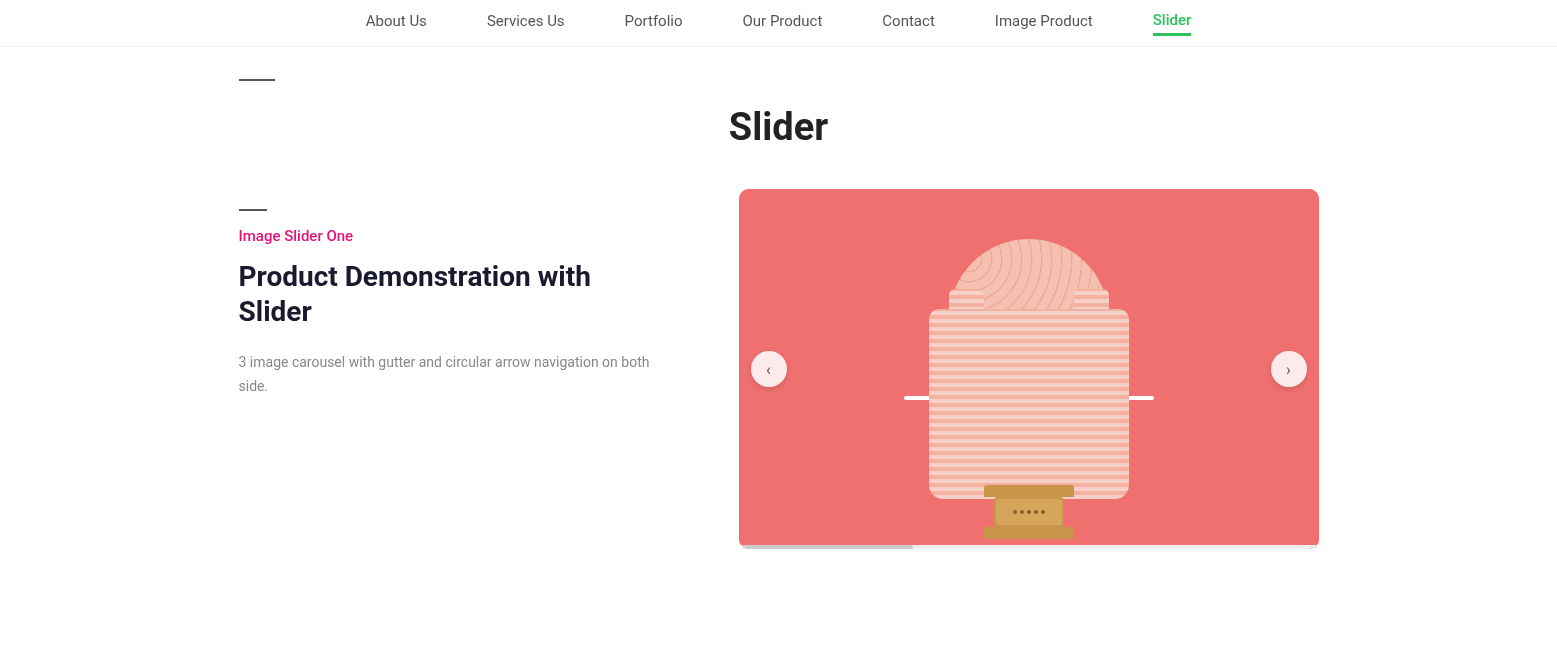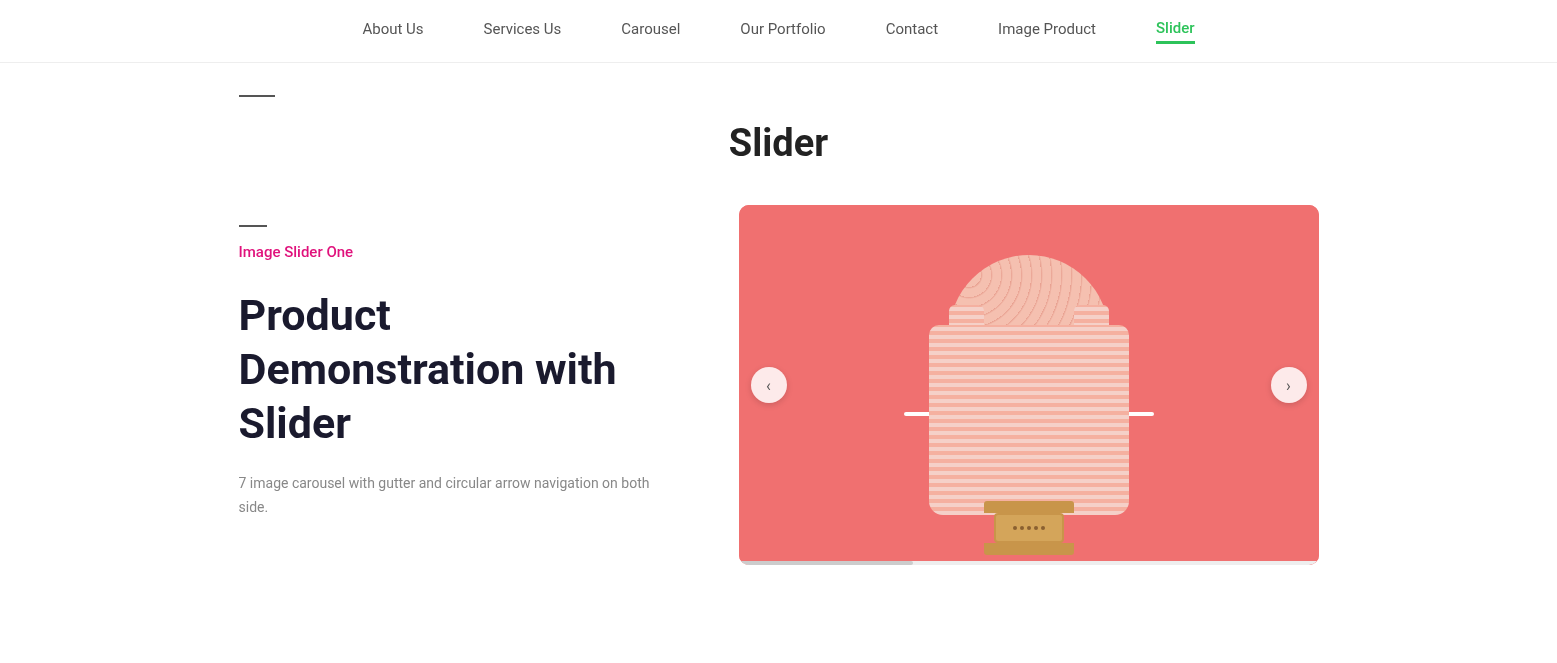--- a/index.html
+++ b/index.html
@@ -21,7 +21,7 @@
       align-items: center;
       gap: 60px;
       padding: 0 40px;
-      height: 63px;
+      height: 47px;
       border-bottom: 1px solid #eee;
     }
 

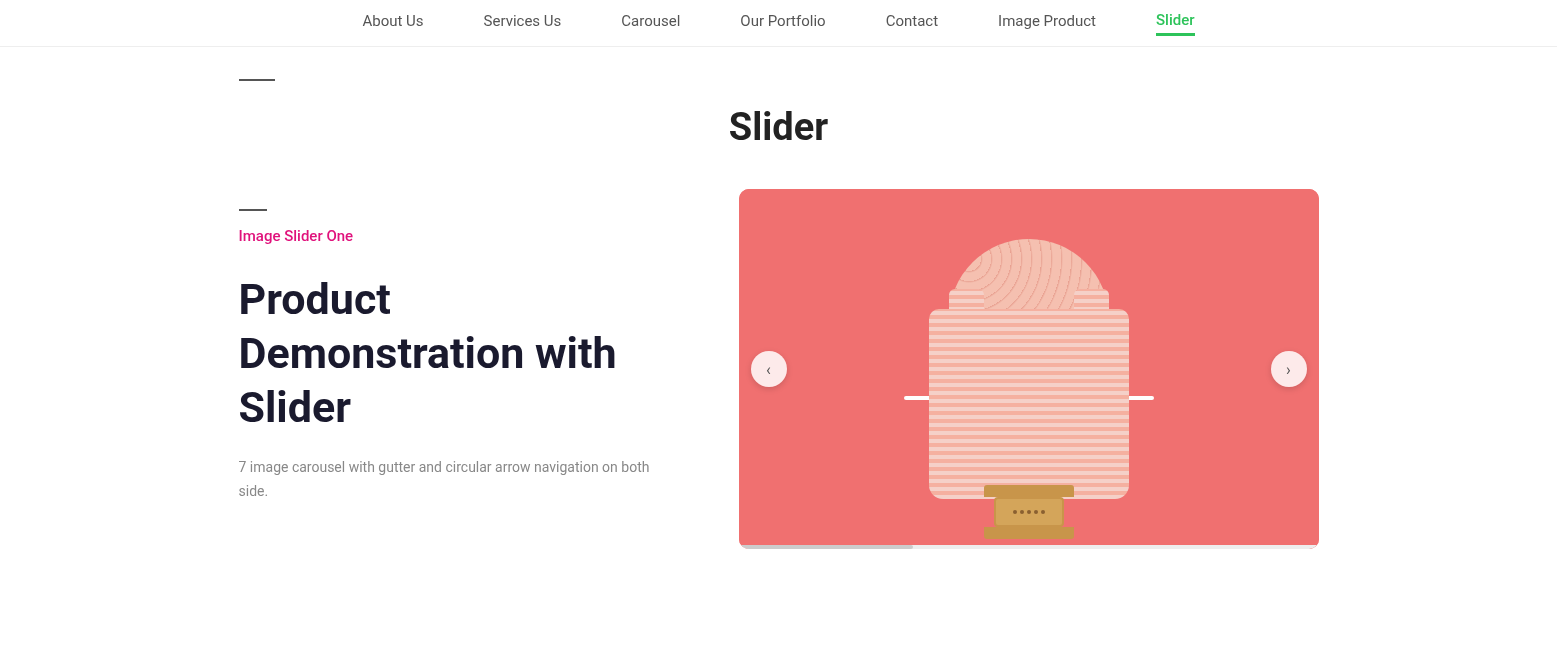--- a/index.html
+++ b/index.html
@@ -372,7 +372,7 @@
 <nav>
   <a class="nav-item">About Us</a>
   <a class="nav-item">Services Us</a>
-  <a class="nav-item">Carousel</a>
+  <a class="nav-item">Portfolio</a>
   <a class="nav-item">Our Portfolio</a>
   <a class="nav-item">Contact</a>
   <a class="nav-item">Image Product</a>

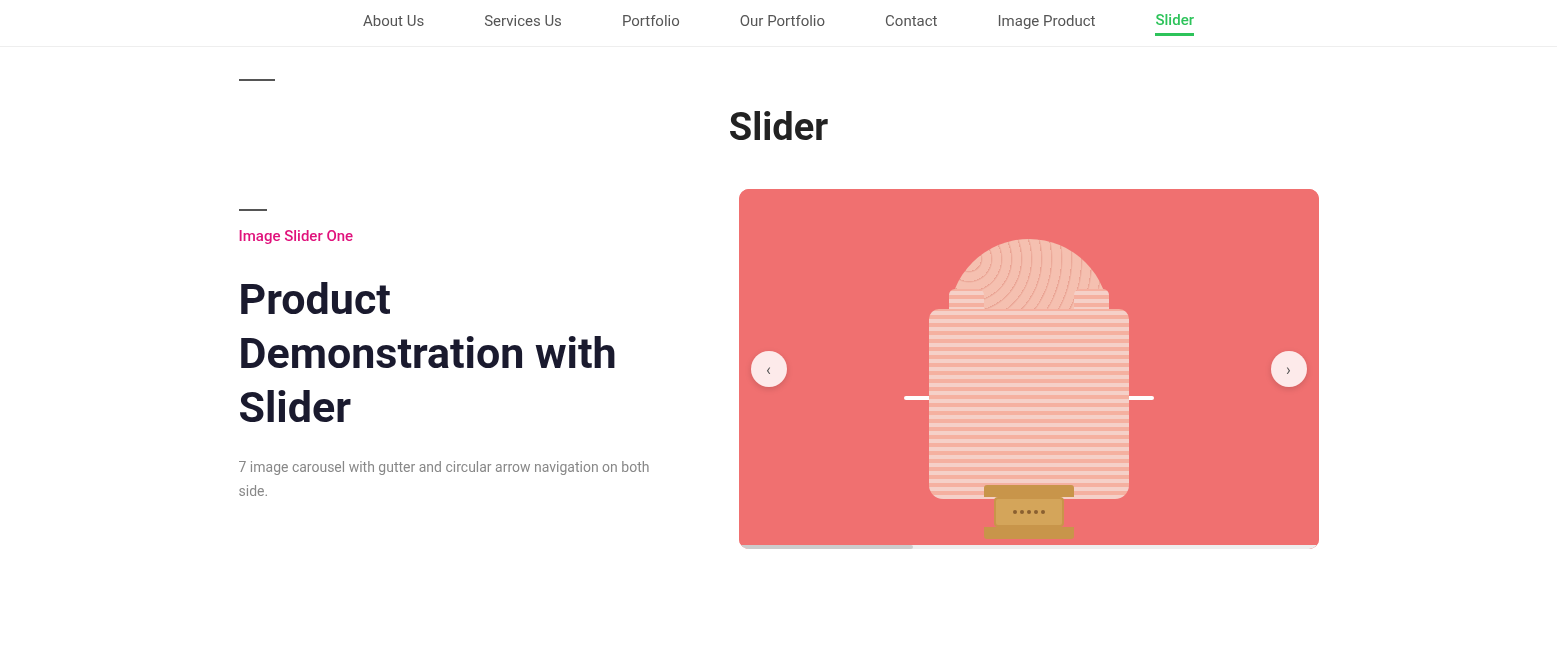--- a/index.html
+++ b/index.html
@@ -373,7 +373,7 @@
   <a class="nav-item">About Us</a>
   <a class="nav-item">Services Us</a>
   <a class="nav-item">Portfolio</a>
-  <a class="nav-item">Our Portfolio</a>
+  <a class="nav-item">Our Product</a>
   <a class="nav-item">Contact</a>
   <a class="nav-item">Image Product</a>
   <a class="nav-item active">Slider</a>

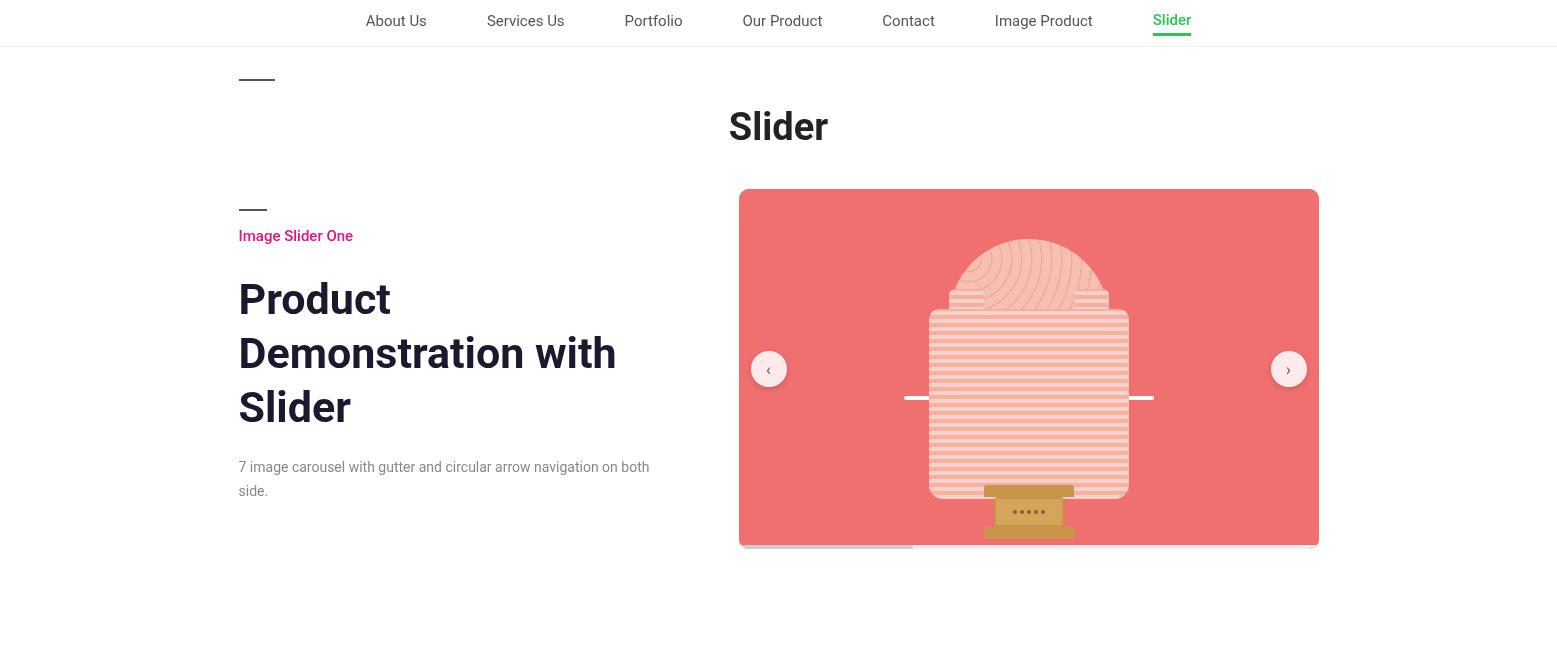--- a/index.html
+++ b/index.html
@@ -90,7 +90,7 @@
       font-size: 15px;
       color: #e0127c;
       font-weight: 500;
-      margin-bottom: 28px;
+      margin-bottom: 14px;
     }
 
     .slider-heading {

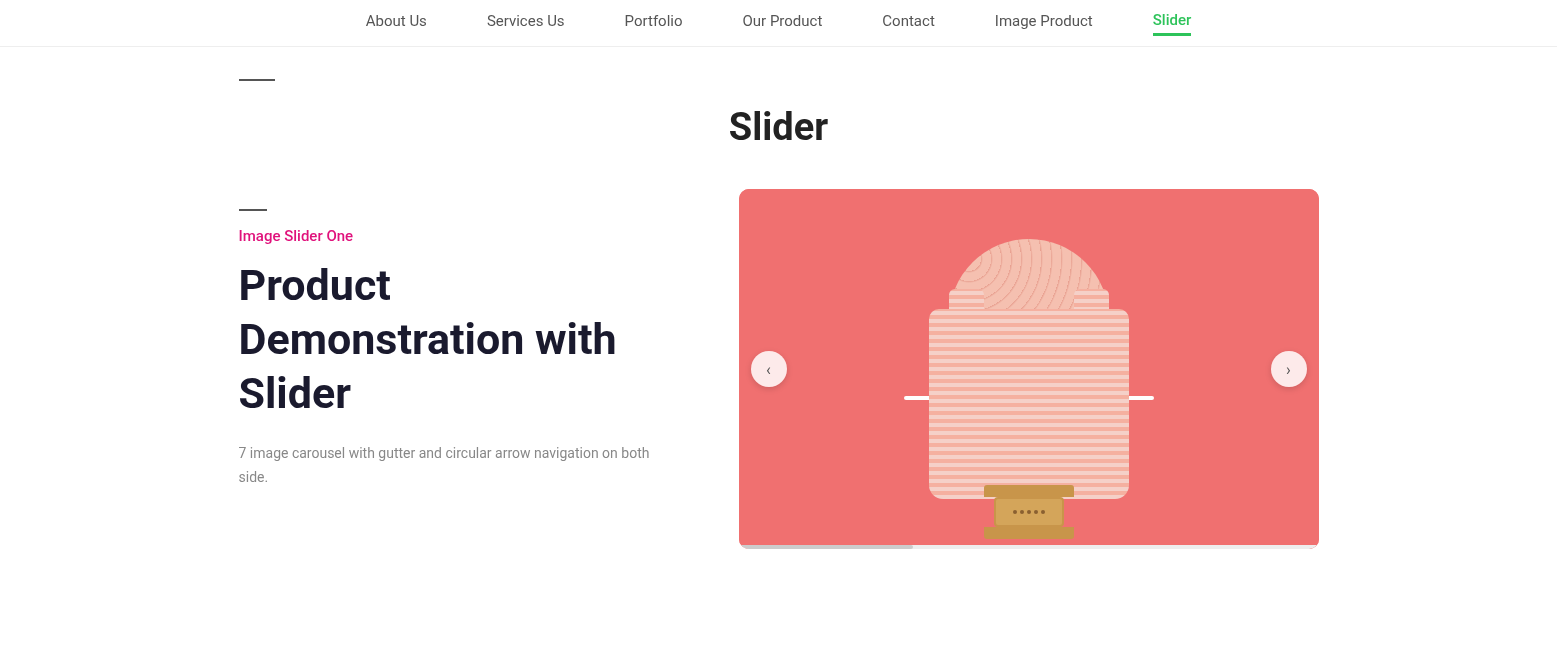--- a/index.html
+++ b/index.html
@@ -94,7 +94,7 @@
     }
 
     .slider-heading {
-      font-size: 43px;
+      font-size: 28px;
       font-weight: 700;
       color: #1a1a2e;
       line-height: 1.25;

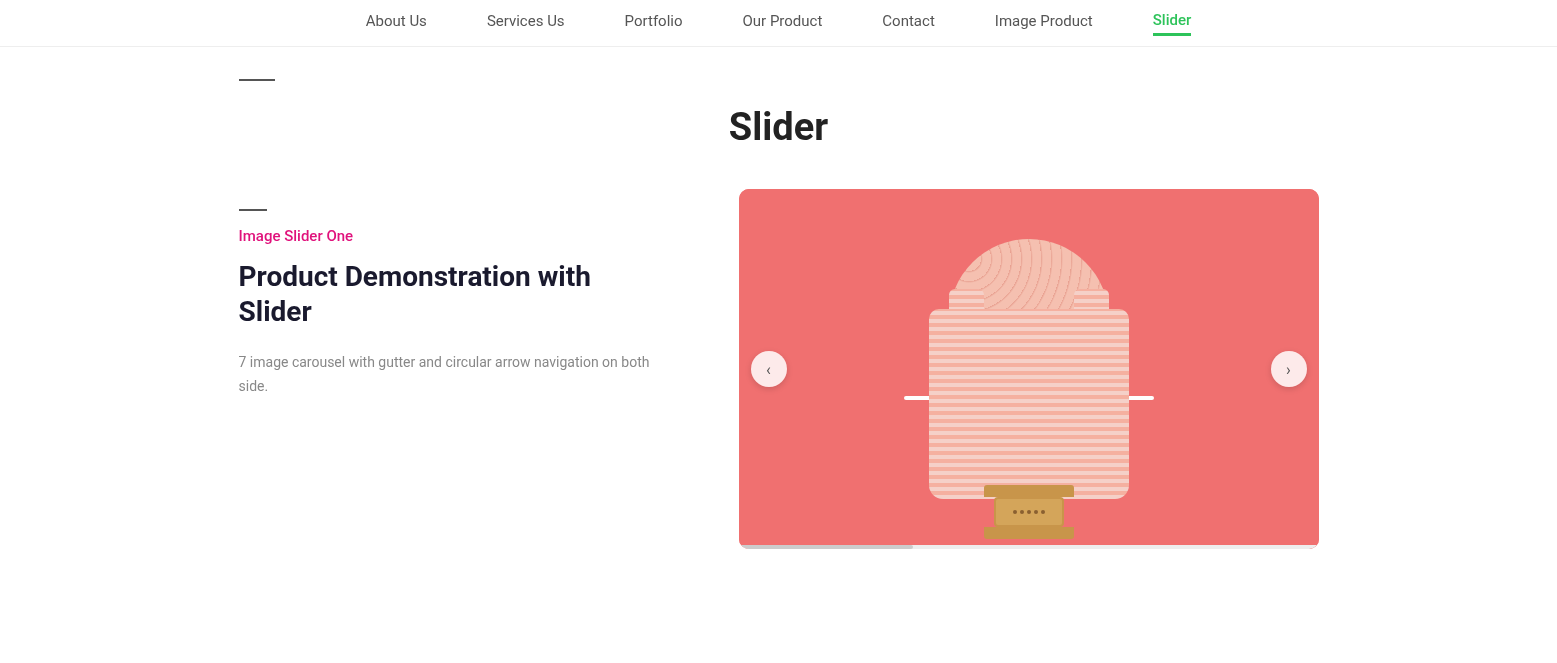--- a/index.html
+++ b/index.html
@@ -391,7 +391,7 @@
       <div class="small-line"></div>
       <div class="slider-subtitle">Image Slider One</div>
       <h2 class="slider-heading">Product Demonstration with Slider</h2>
-      <p class="slider-description">7 image carousel with gutter and circular arrow navigation on both side.</p>
+      <p class="slider-description">3 image carousel with gutter and circular arrow navigation on both side.</p>
     </div>
 
     <div class="carousel-wrapper">

